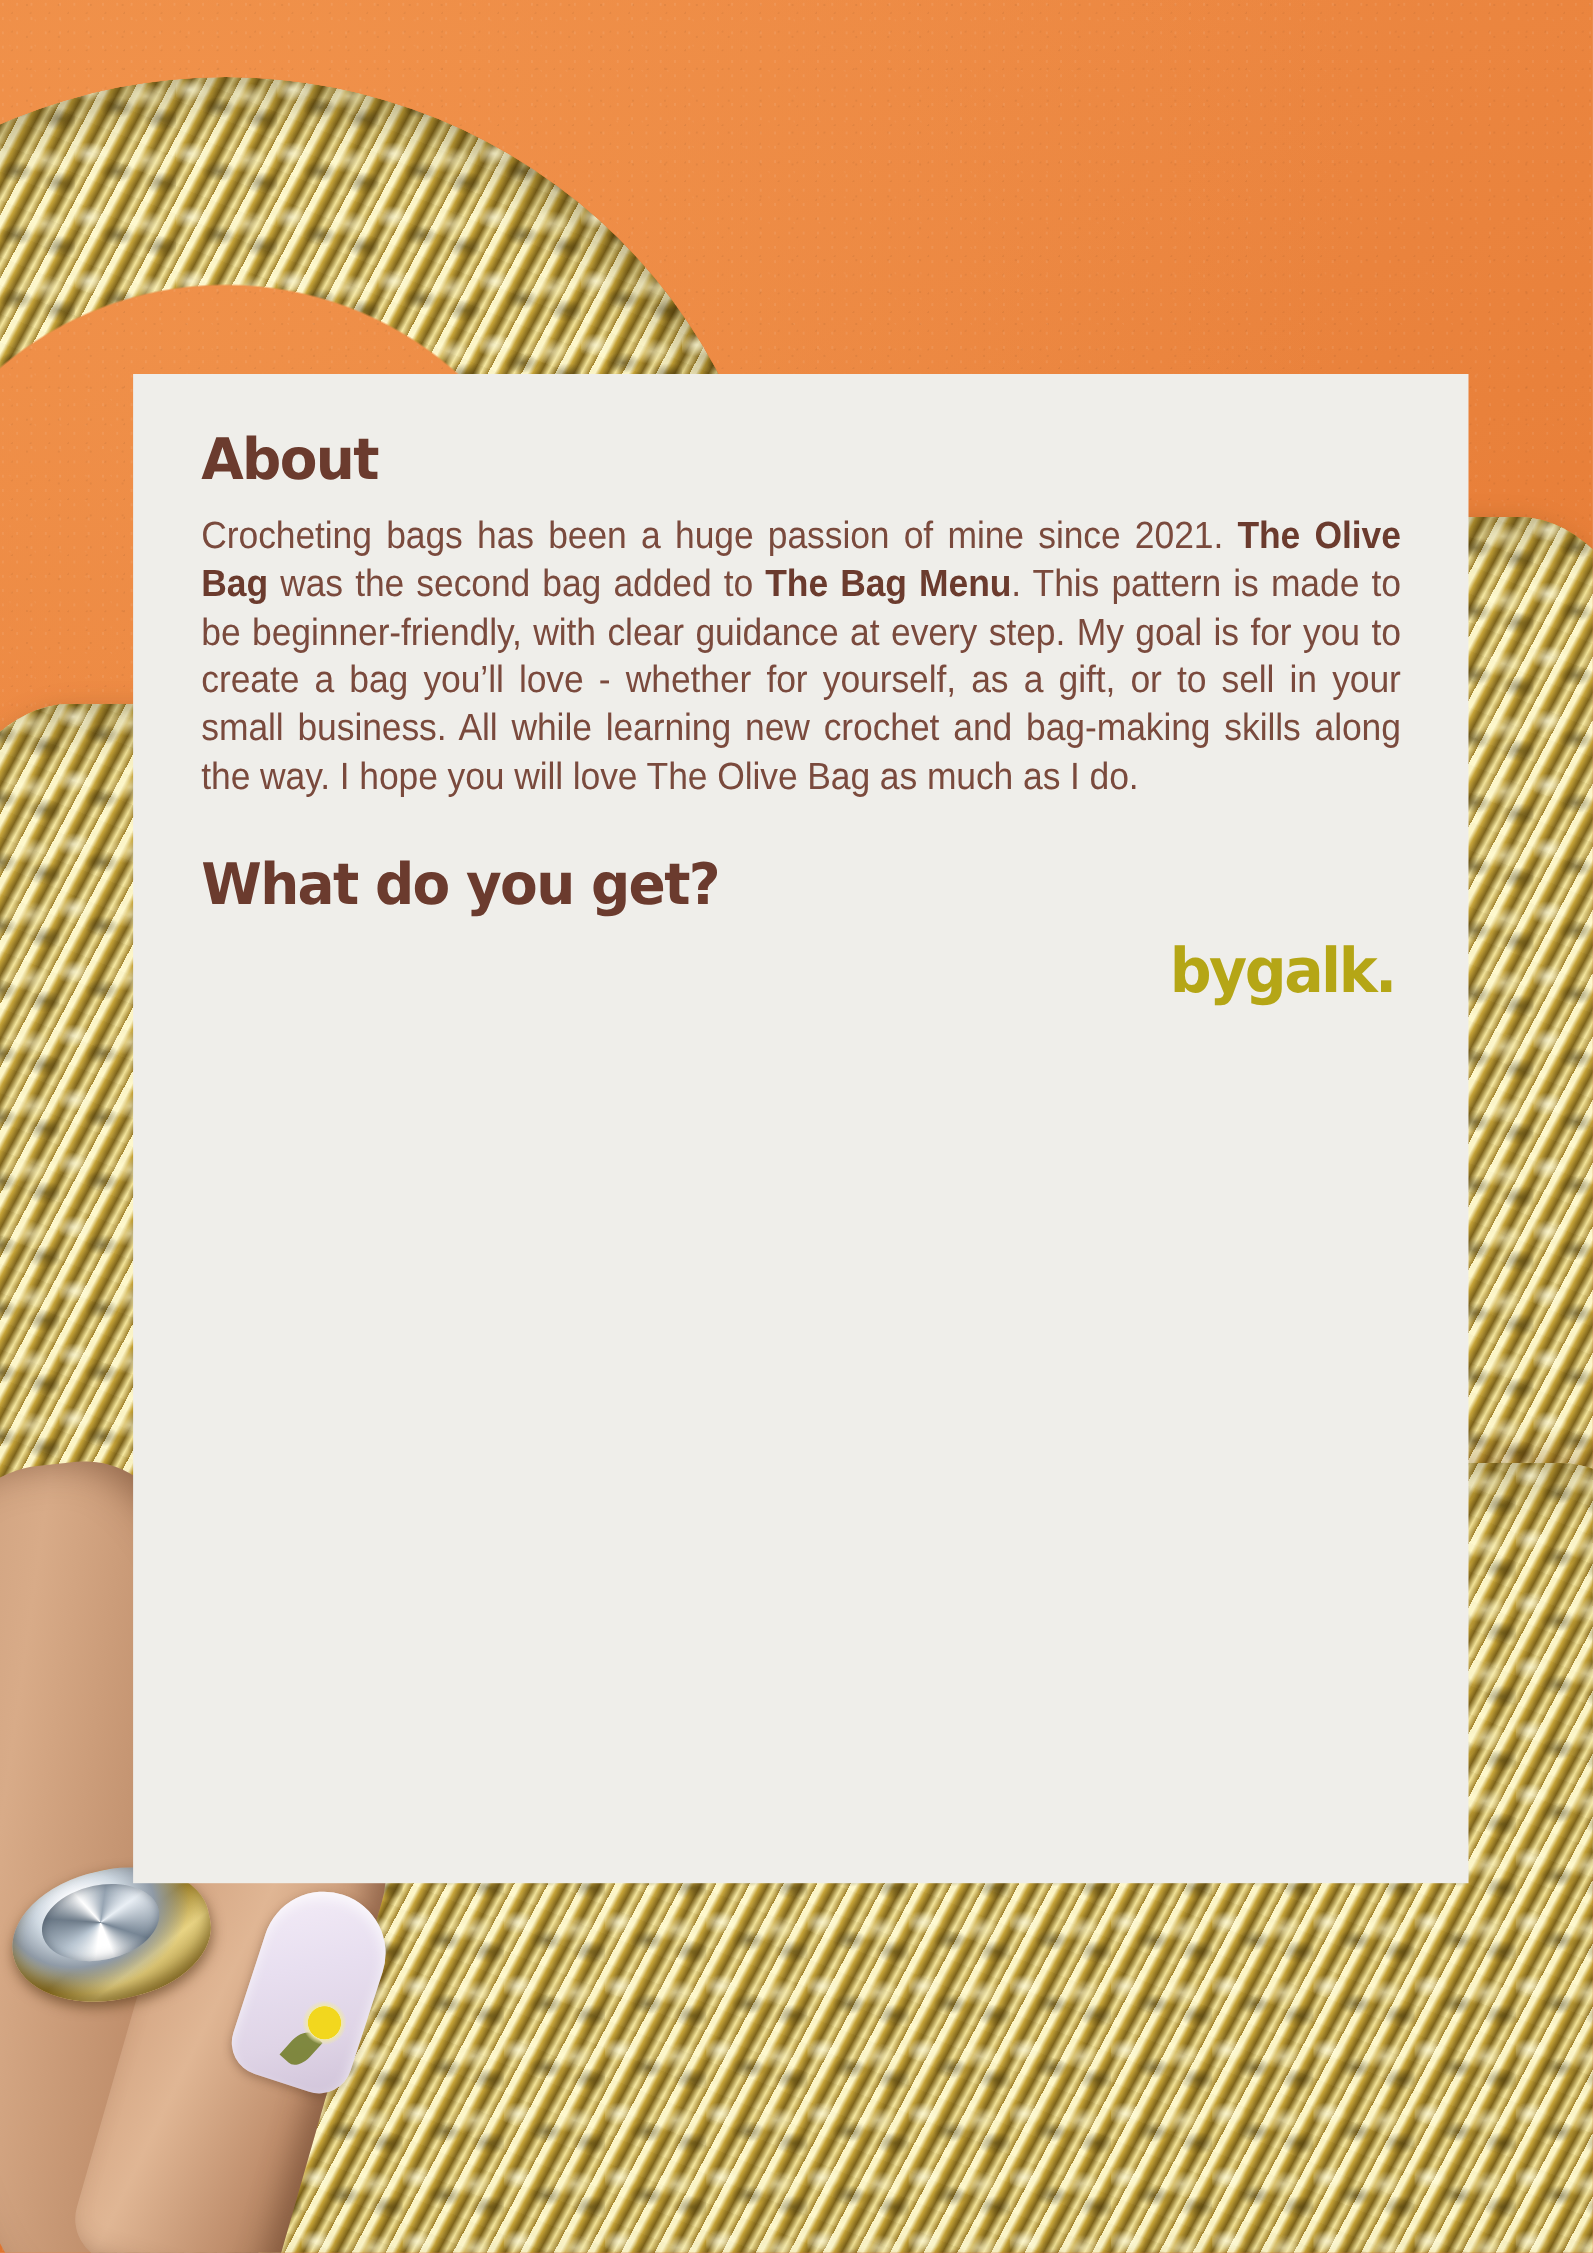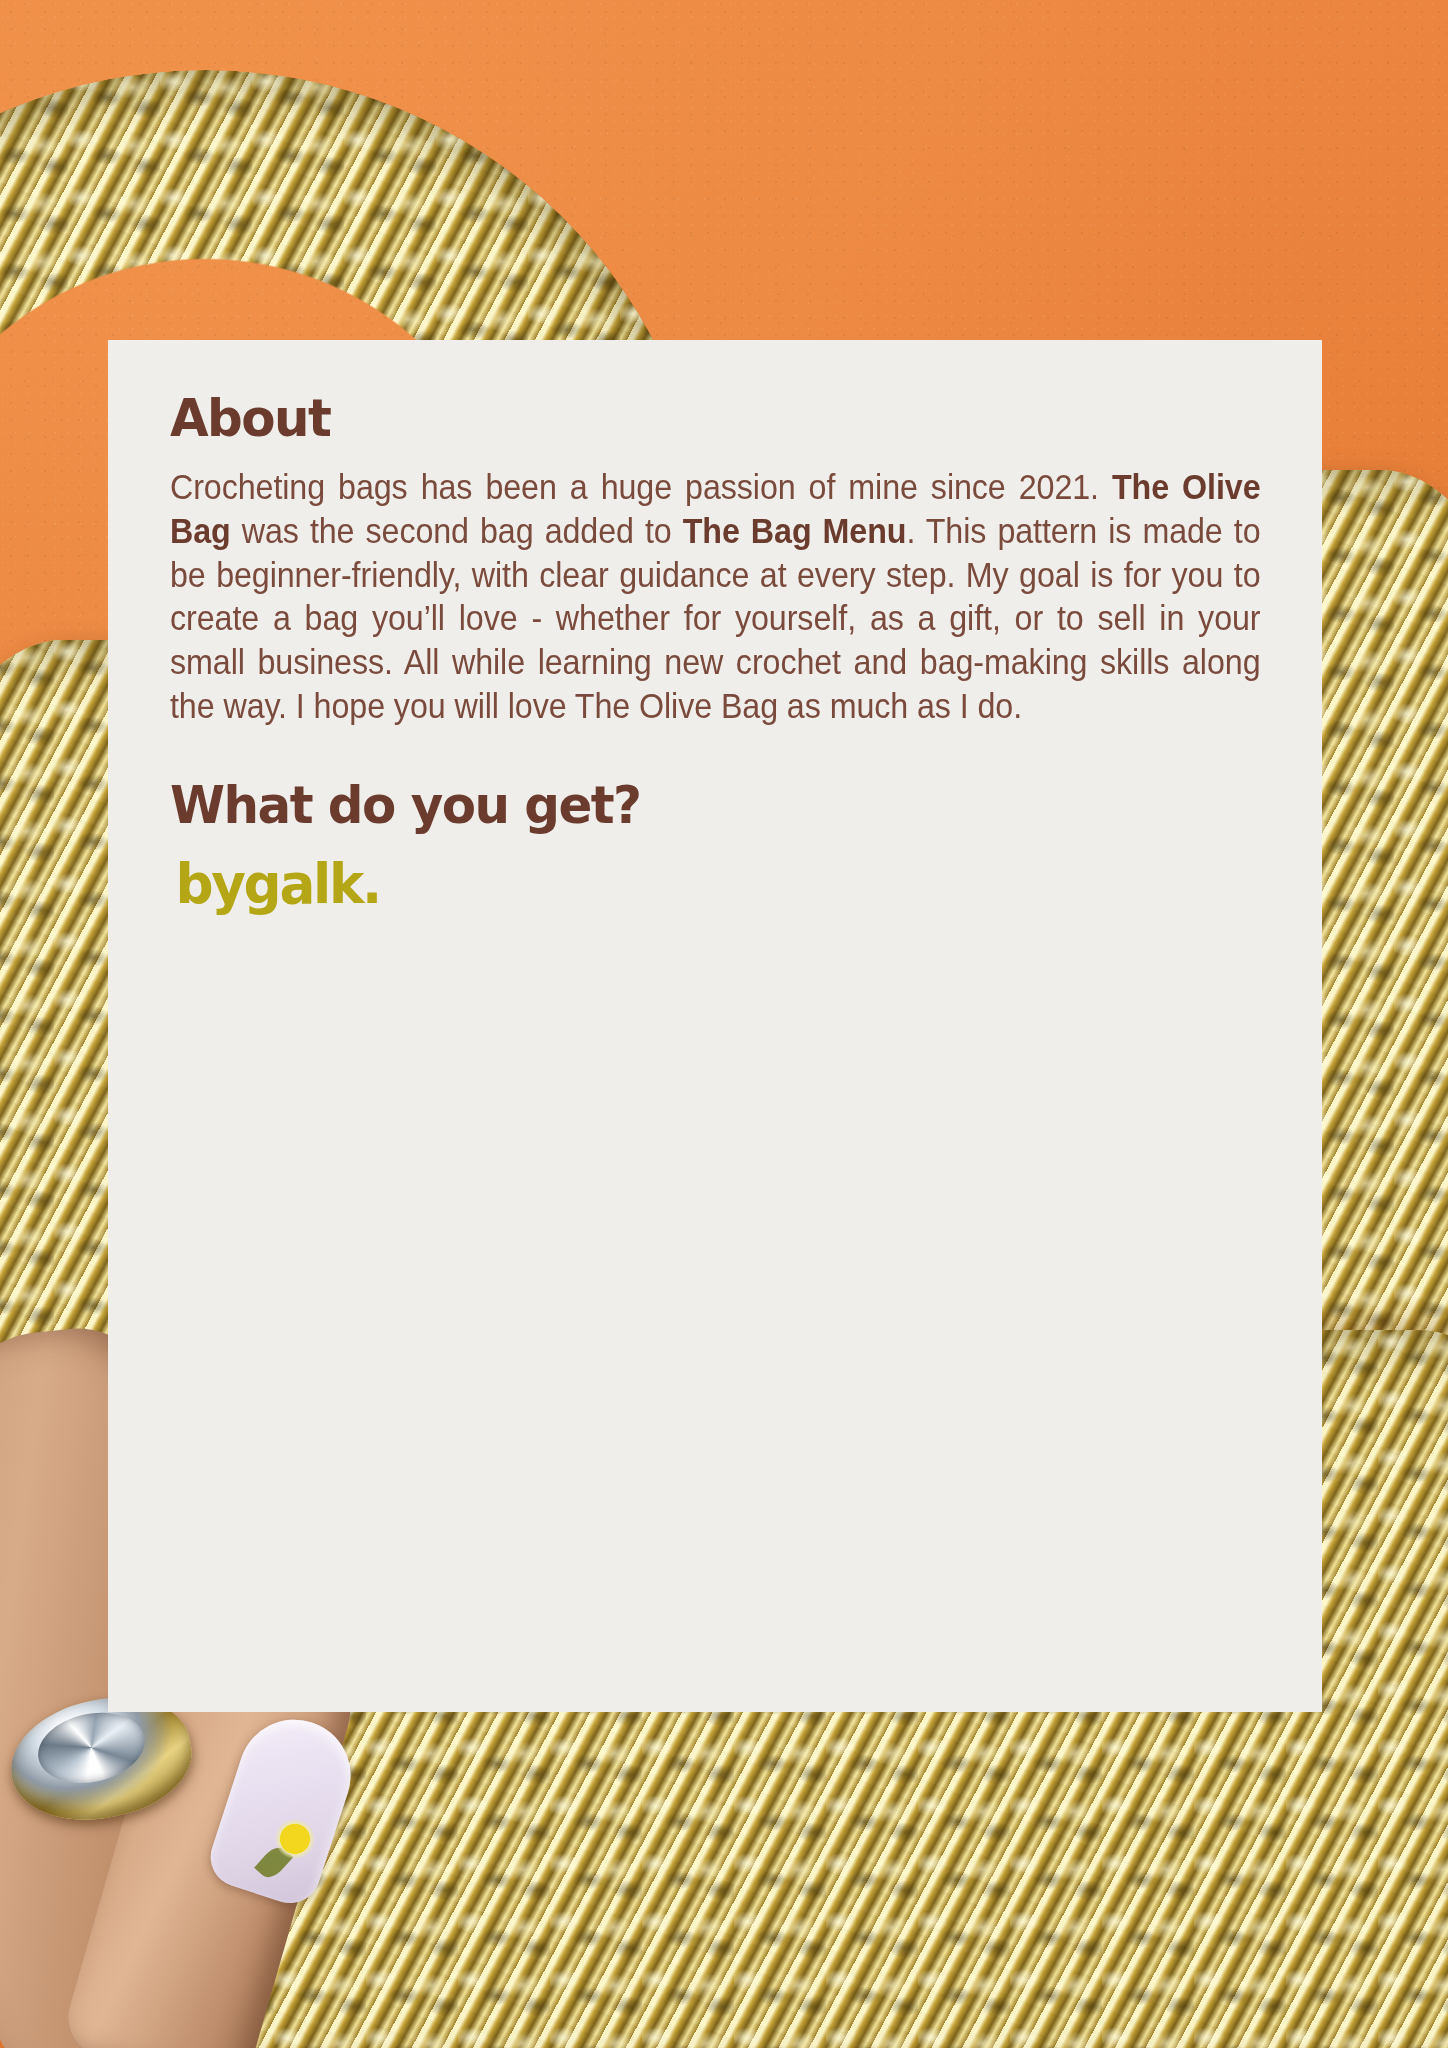--- a/index.html
+++ b/index.html
@@ -139,7 +139,7 @@
 
   
   #card{
-    position:absolute;left:108px;top:340px;width:1214px;height:1372px;
+    position:absolute;left:121px;top:340px;width:1214px;height:1372px;
     background:#efeeea;
     box-sizing:border-box;
     padding:48px 62px 0 62px;

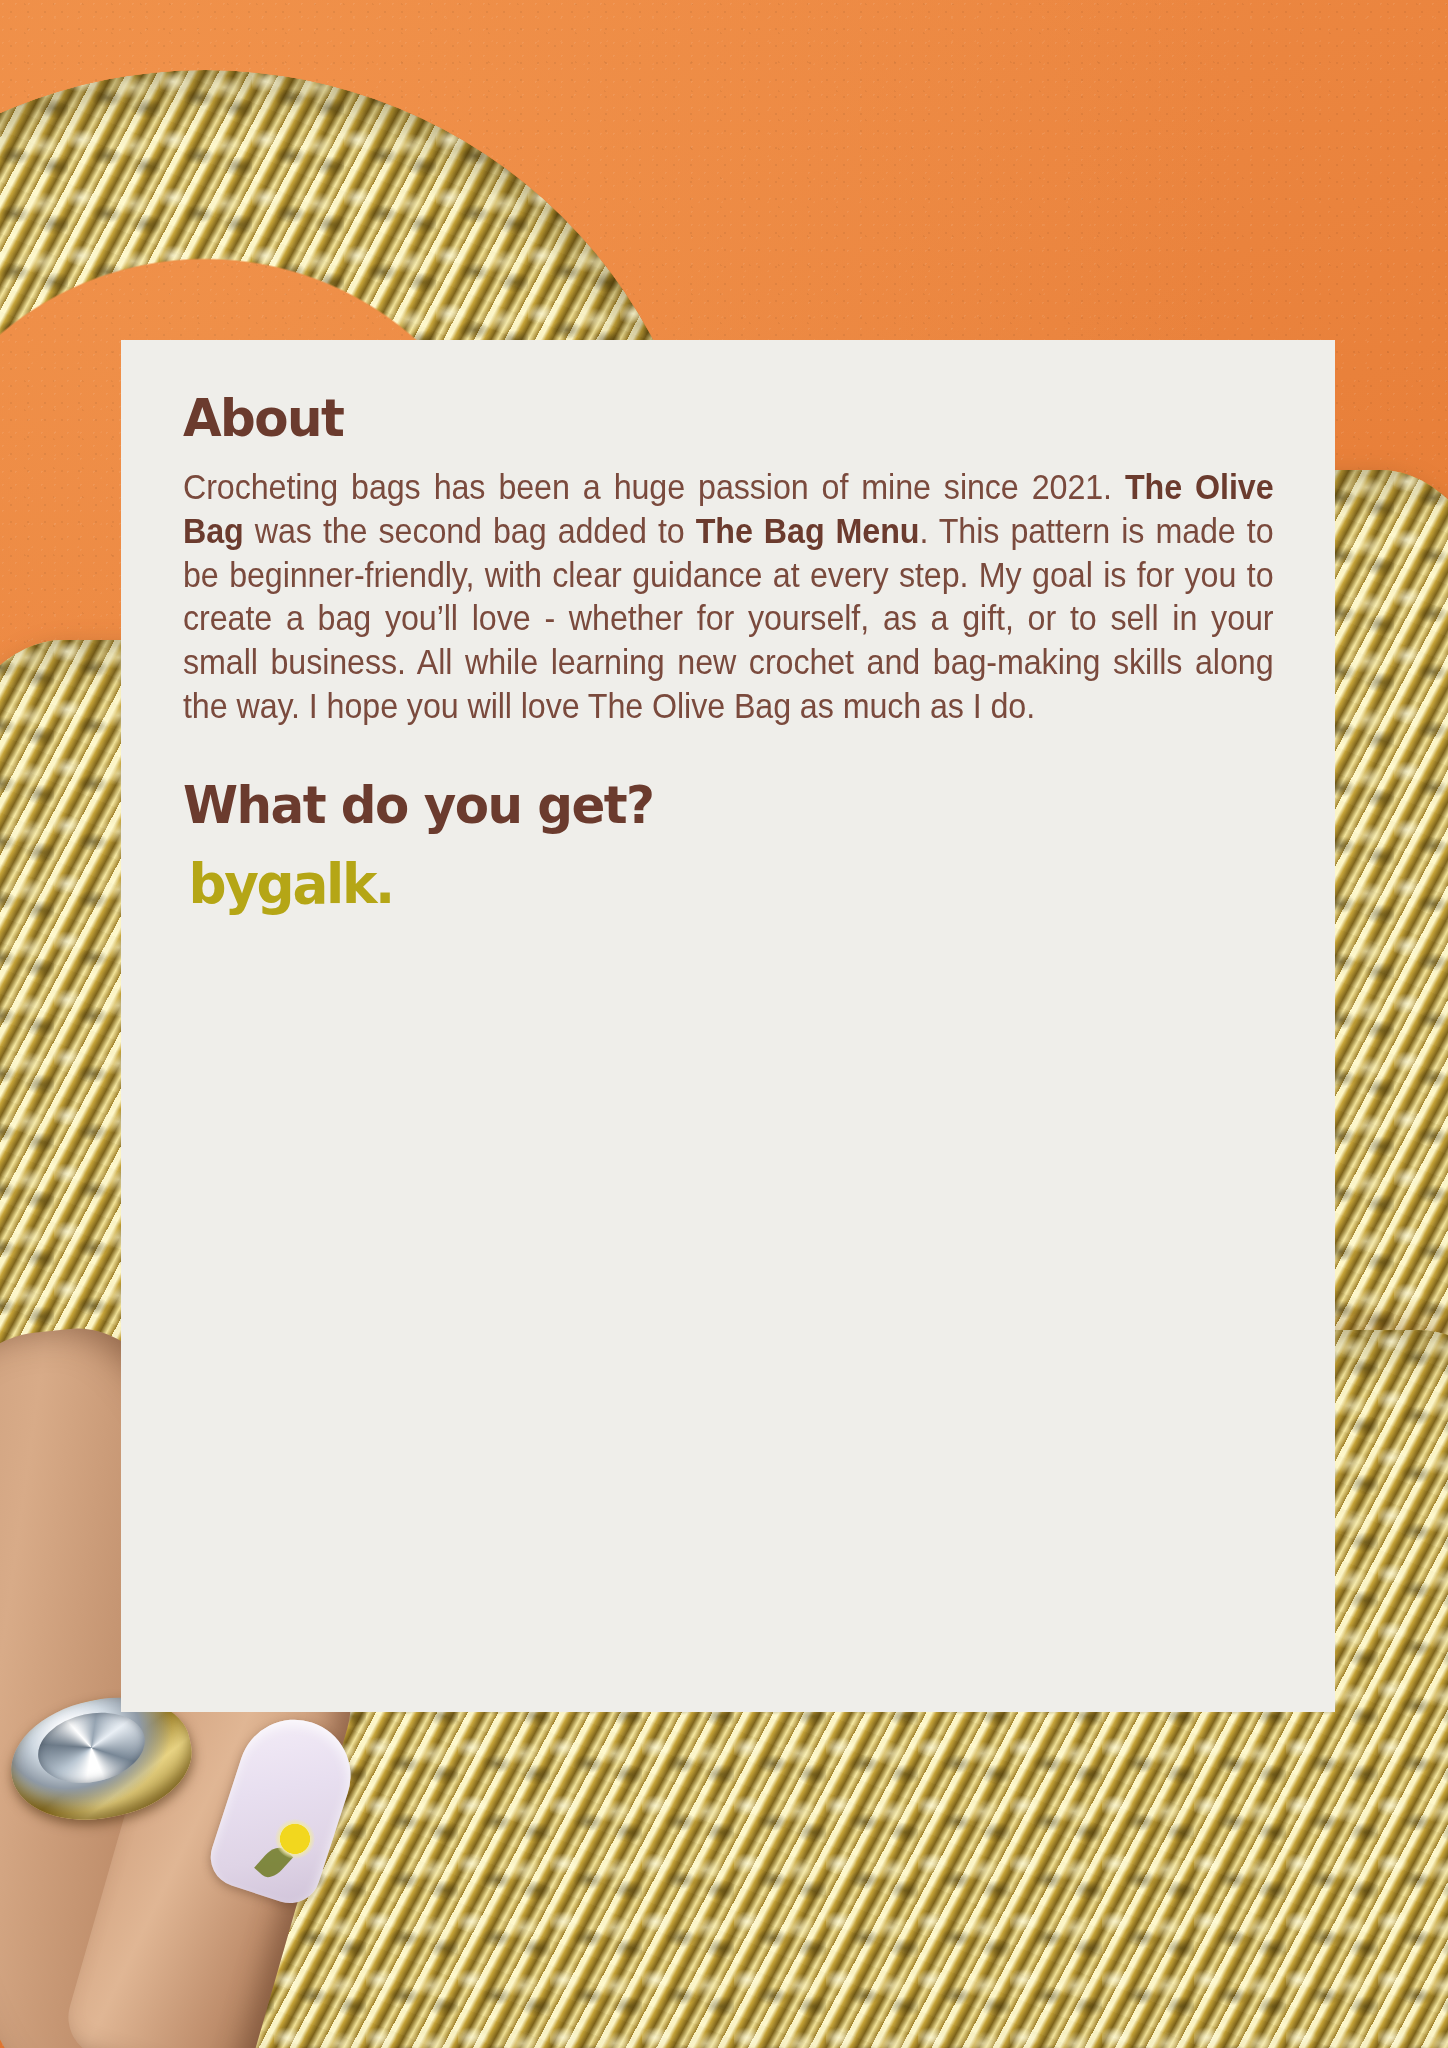--- a/index.html
+++ b/index.html
@@ -209,7 +209,7 @@
   .qa .a{margin-top:2px;}
 
   .logo-wrap{
-    text-align:left;
+    text-align:right;
   }
   .logo{
     display:inline-block;

